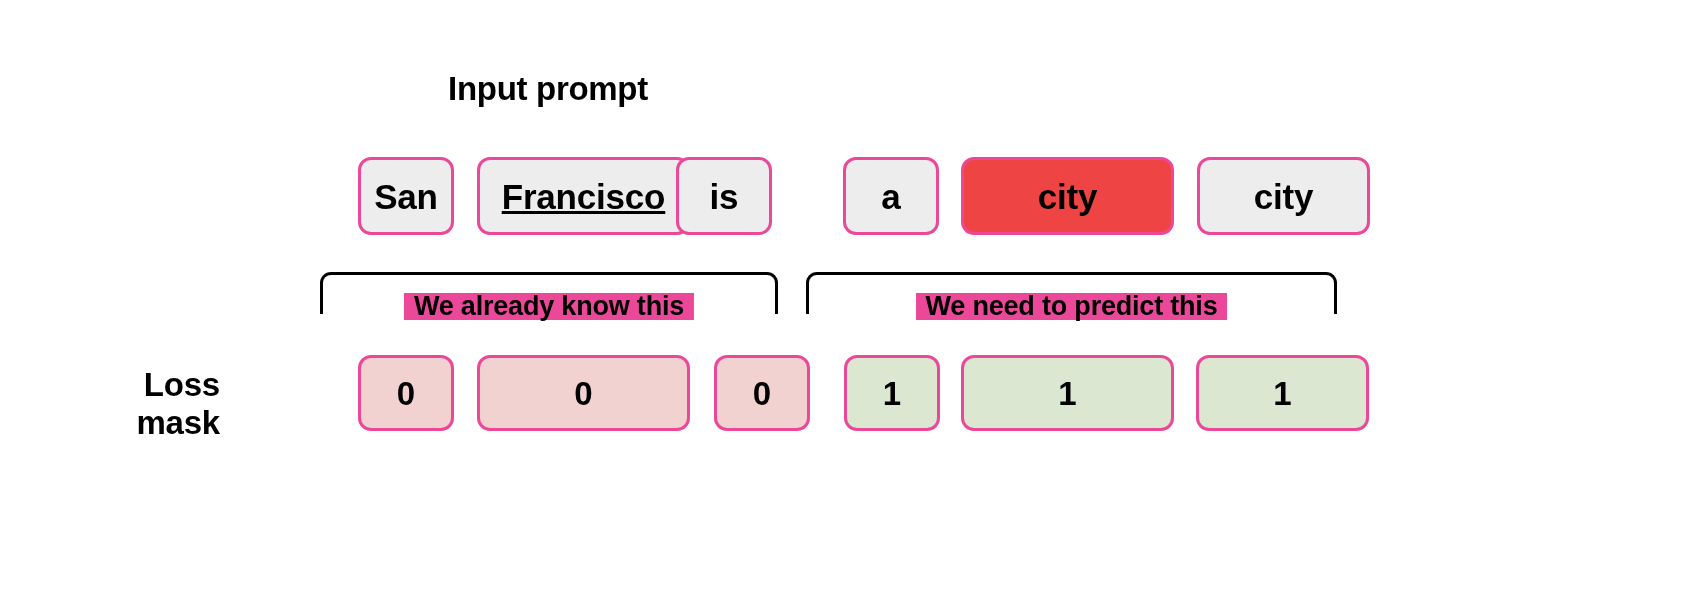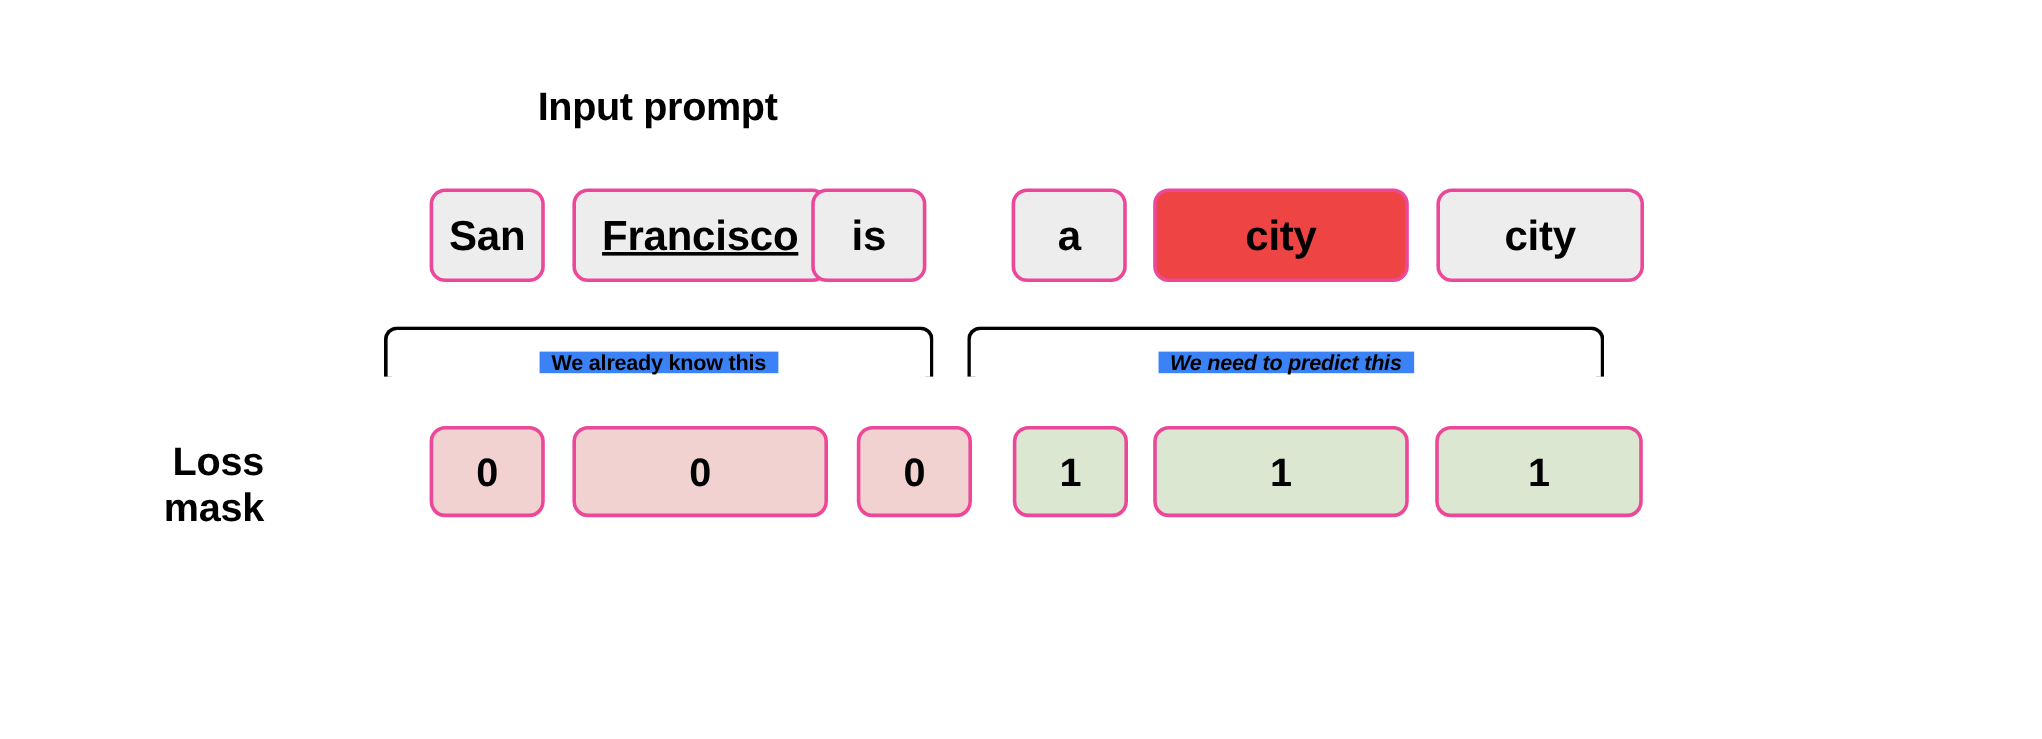--- a/index.html
+++ b/index.html
@@ -79,14 +79,14 @@
   .bracket-label {
     position: absolute;
     top: 293px;
-    font-size: 18px;
+    font-size: 27px;
     font-weight: 700;
     letter-spacing: -0.2px;
     white-space: nowrap;
     text-align: center;
     transform: translateX(-50%);
     line-height: 1;
-    background: #3b82f6;
+    background: #ec4899;
     padding: 0 10px;
   }
 

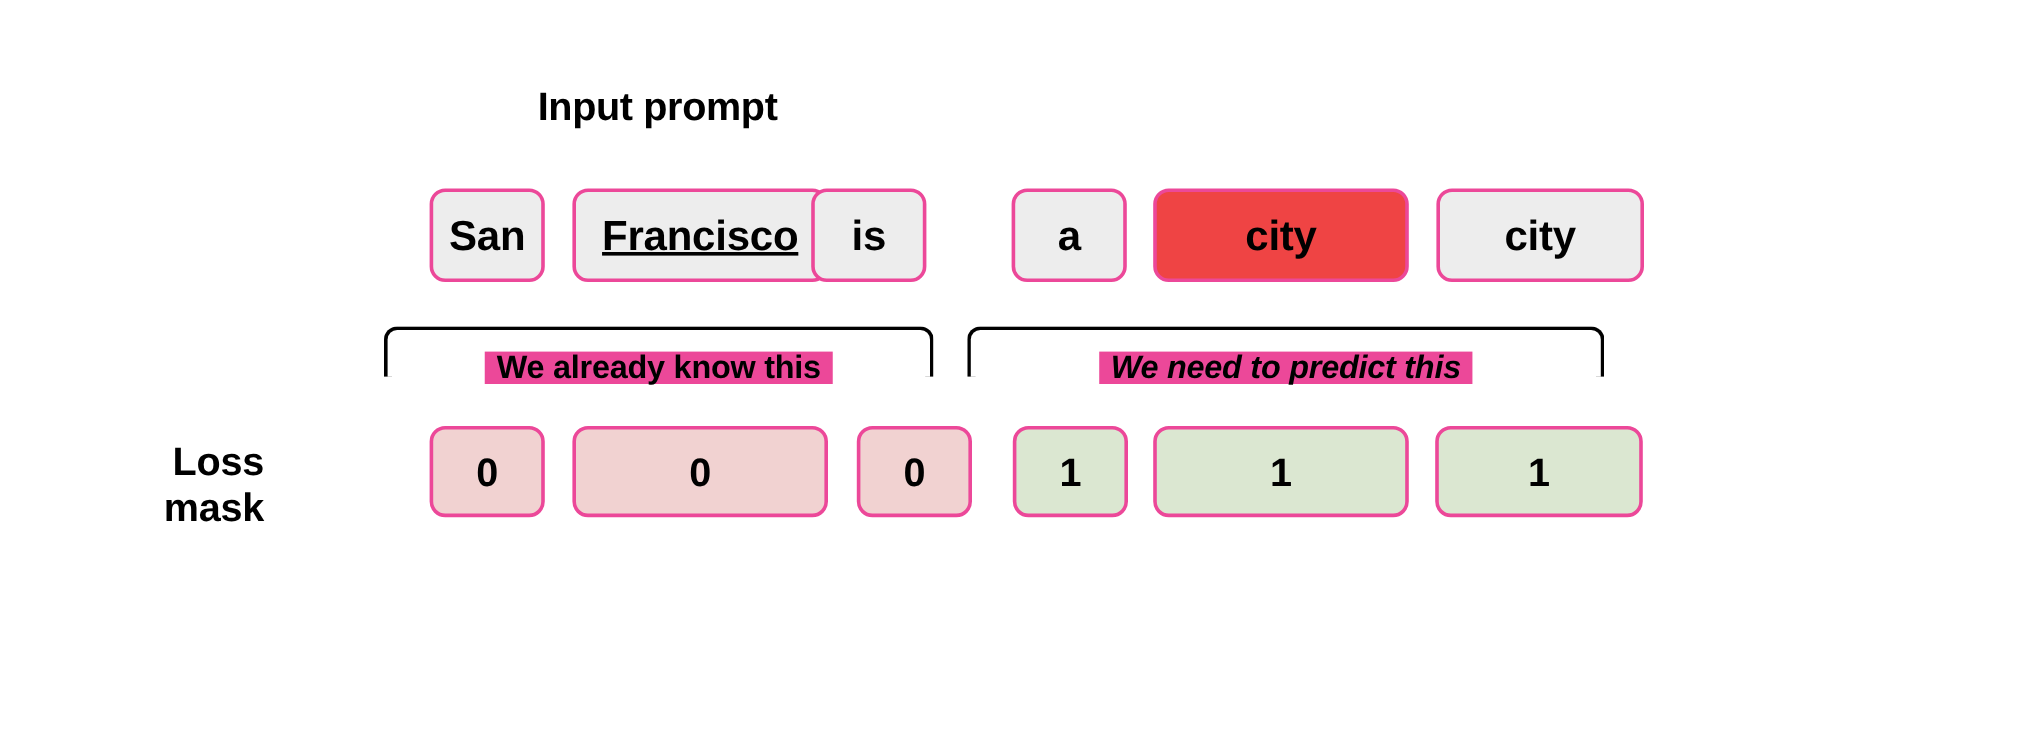--- a/index.html
+++ b/index.html
@@ -124,7 +124,7 @@
     <div class="bracket" style="left: 320px; width: 458px;"></div>
     <div class="bracket" style="left: 806px; width: 531px;"></div>
     <div class="bracket-label" style="left: 549px;">We already know this</div>
-    <div class="bracket-label" style="left: 1071.5px; font-style: italic;">We need to predict this</div>
+    <div class="bracket-label" style="left: 1071.5px;">We need to predict this</div>
   </div>
 
   <div id="loss-mask-label">

